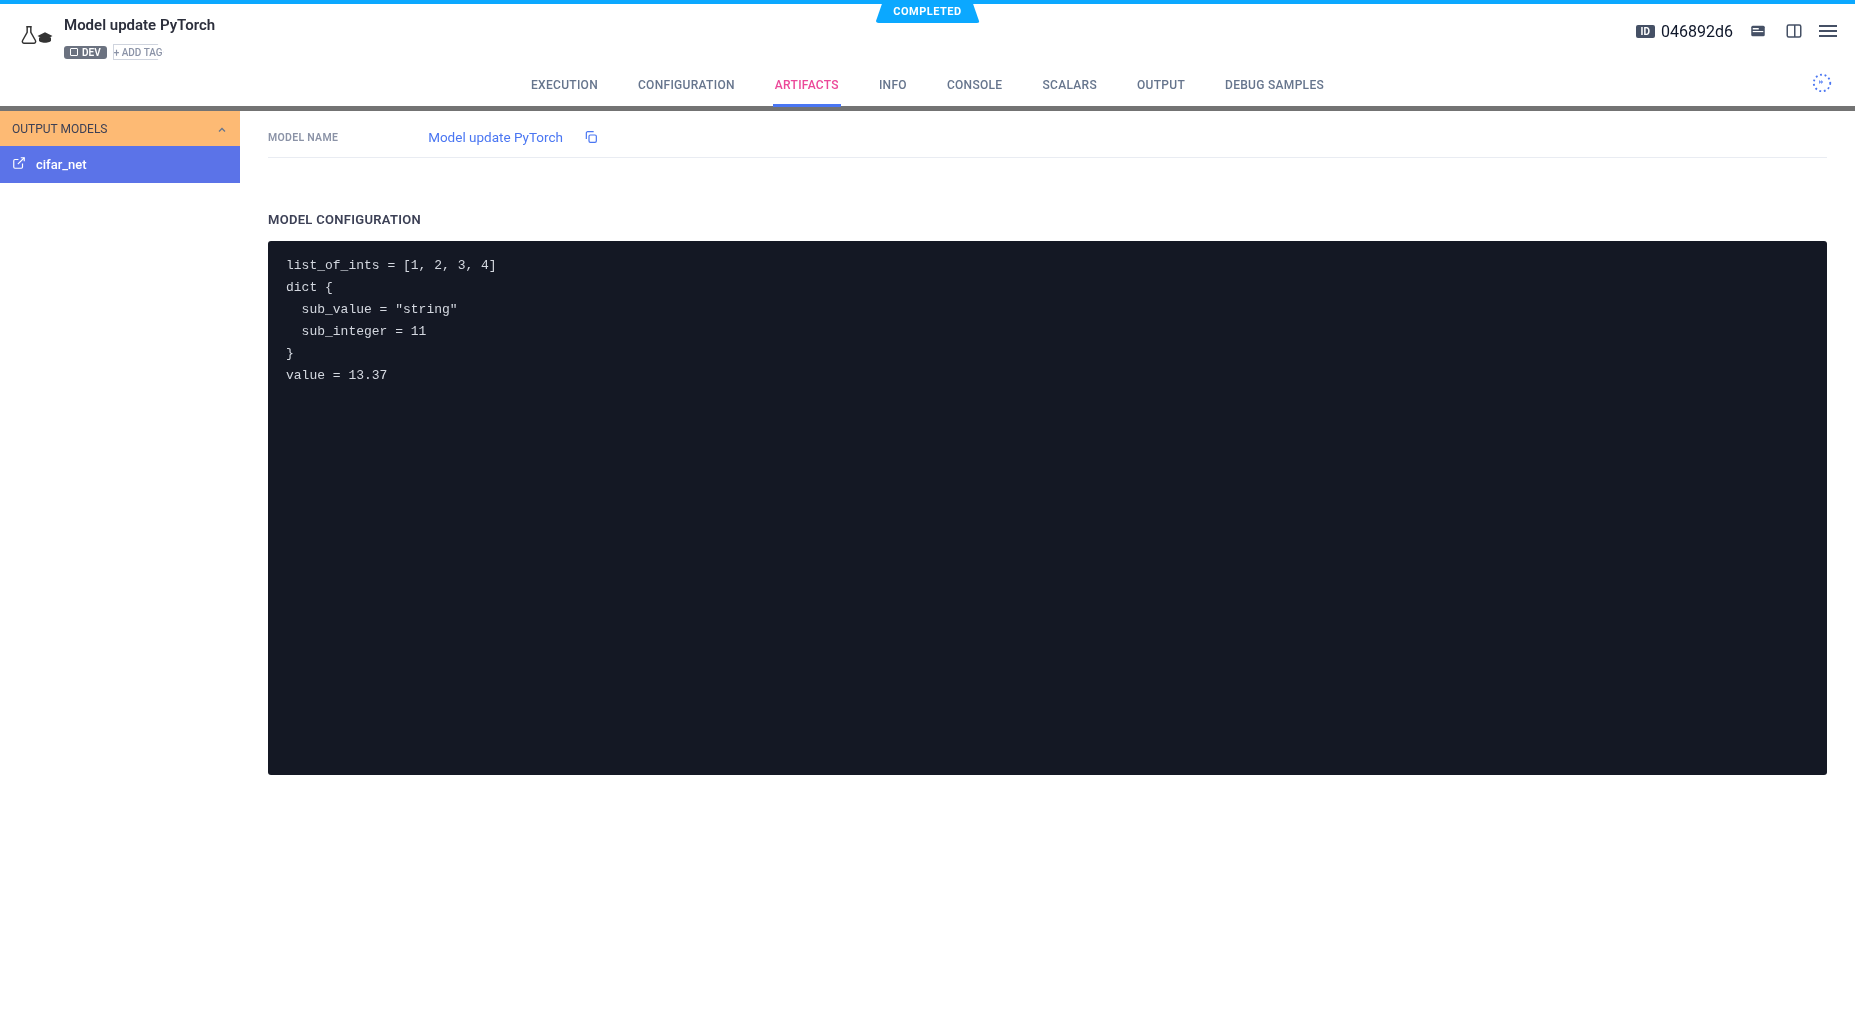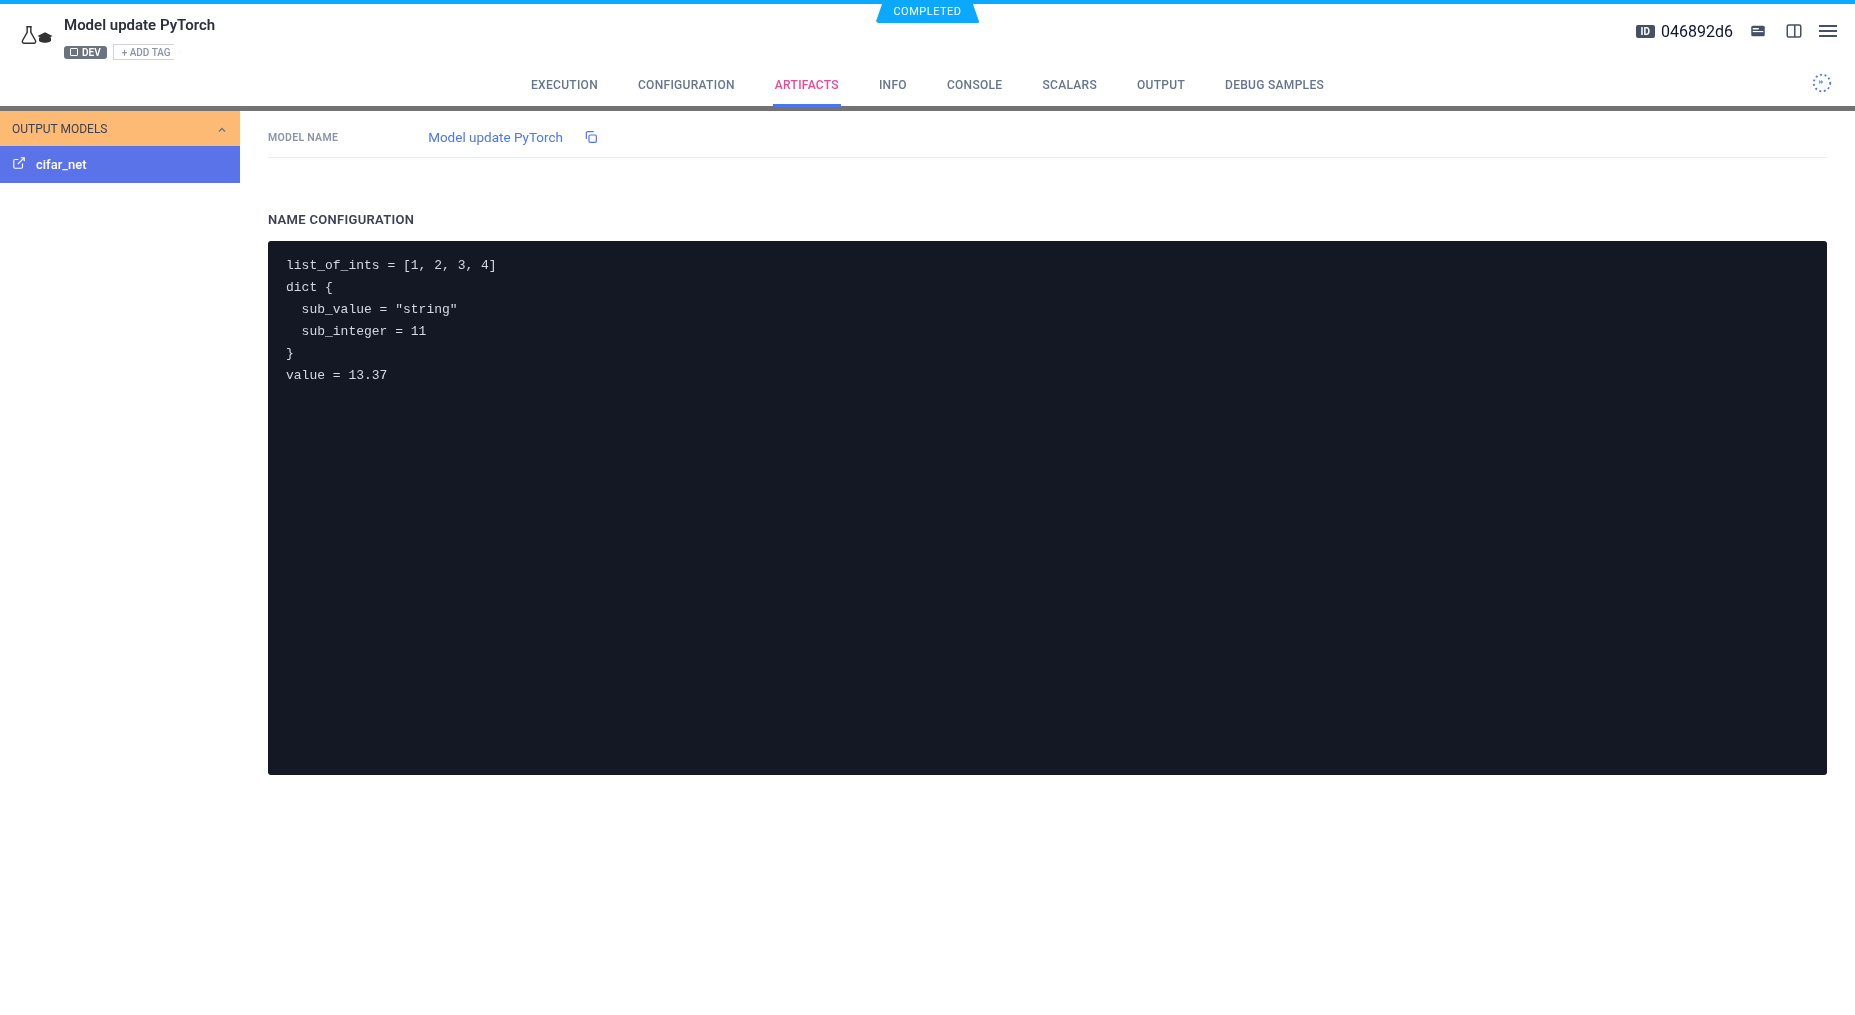--- a/index.html
+++ b/index.html
@@ -10,7 +10,7 @@
     position: absolute;
     top: 0; left: 50%; transform: translateX(-50%);
     background: #0ba8ff; color: #fff;
-    font-size: 11px; font-weight: 400; letter-spacing: 0.5px;
+    font-size: 11px; font-weight: 700; letter-spacing: 0.5px;
     padding: 5px 18px;
     clip-path: polygon(8px 0, calc(100% - 8px) 0, 100% 100%, 0 100%);
     border-bottom-left-radius: 3px;

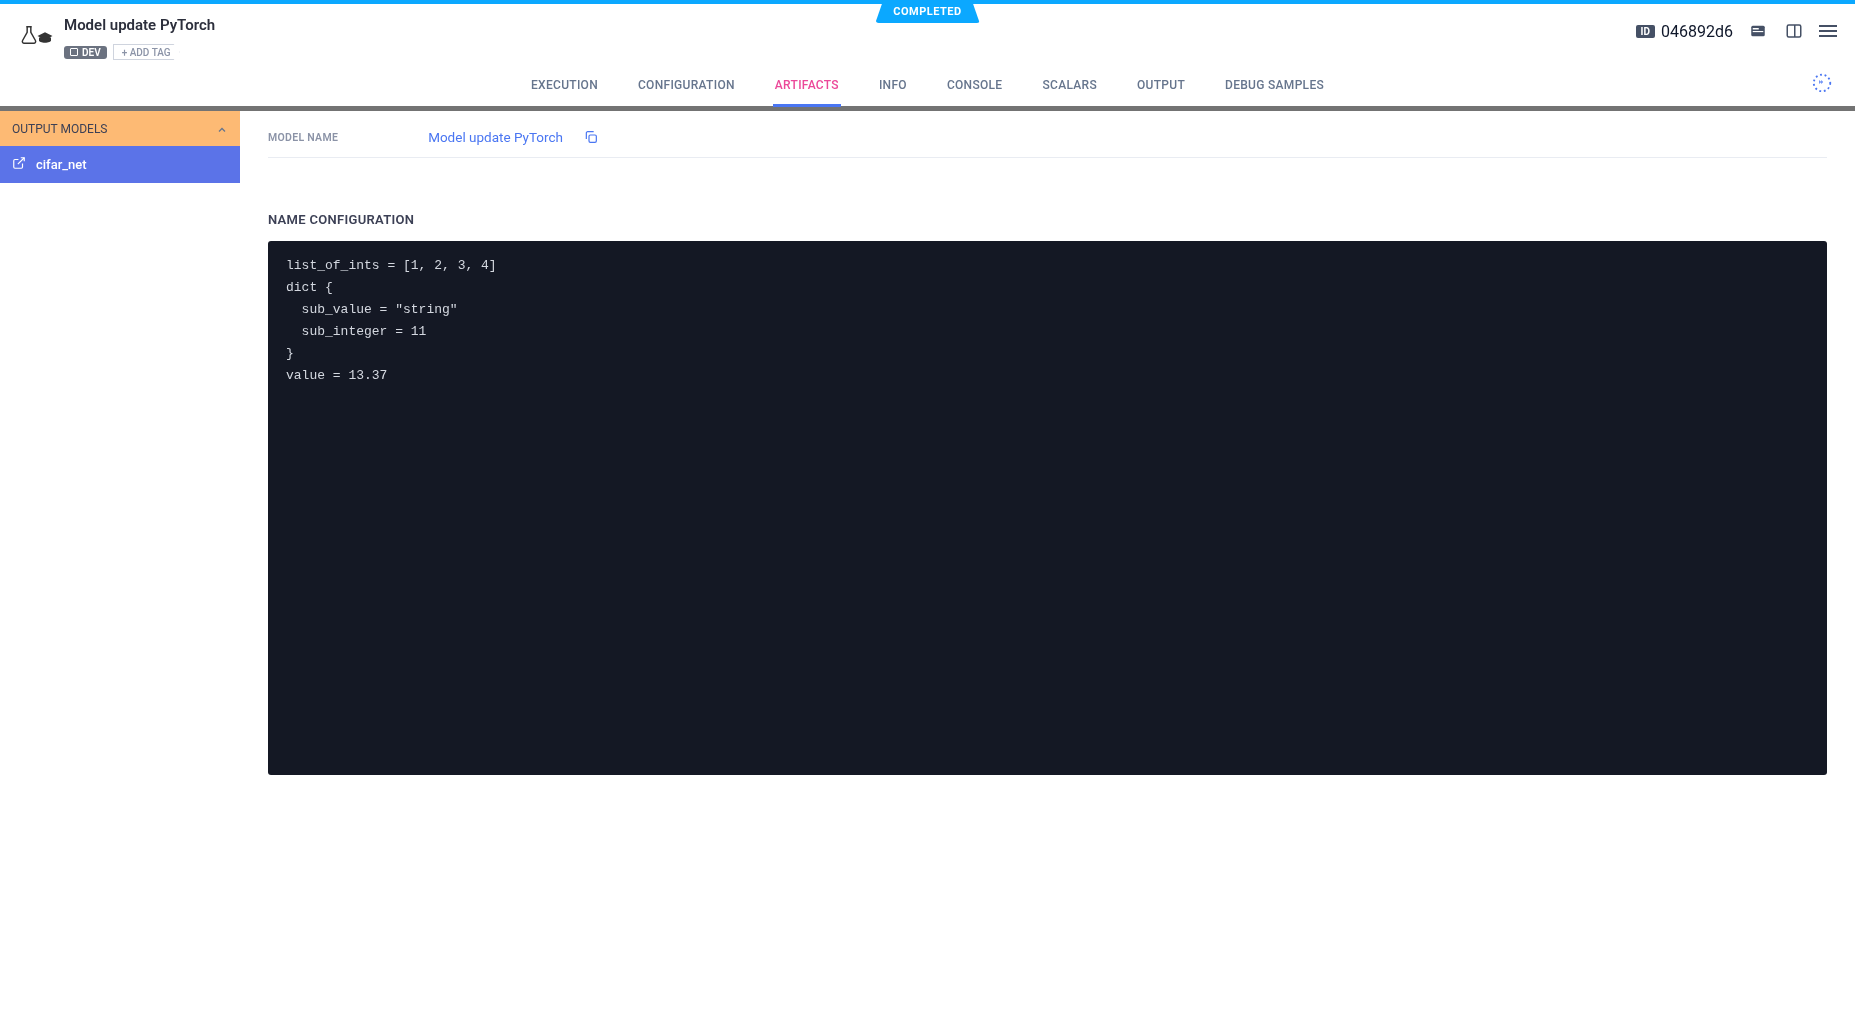--- a/index.html
+++ b/index.html
@@ -32,7 +32,7 @@
   .tag-dev::before { content: ""; width: 6px; height: 6px; border: 1px solid #fff; border-radius: 1px; margin-right: 4px; display:inline-block;}
   .add-tag {
     border: 1px solid #cfd4de; color: #8b93a7; font-size: 10px; font-weight: 500;
-    padding: 0 8px; height: 16px; display: inline-flex; align-items: center;
+    padding: 0 0; height: 16px; display: inline-flex; align-items: center;
     clip-path: polygon(0 0, calc(100% - 6px) 0, 100% 50%, calc(100% - 6px) 100%, 0 100%);
     background: #fff; cursor: pointer;
   }

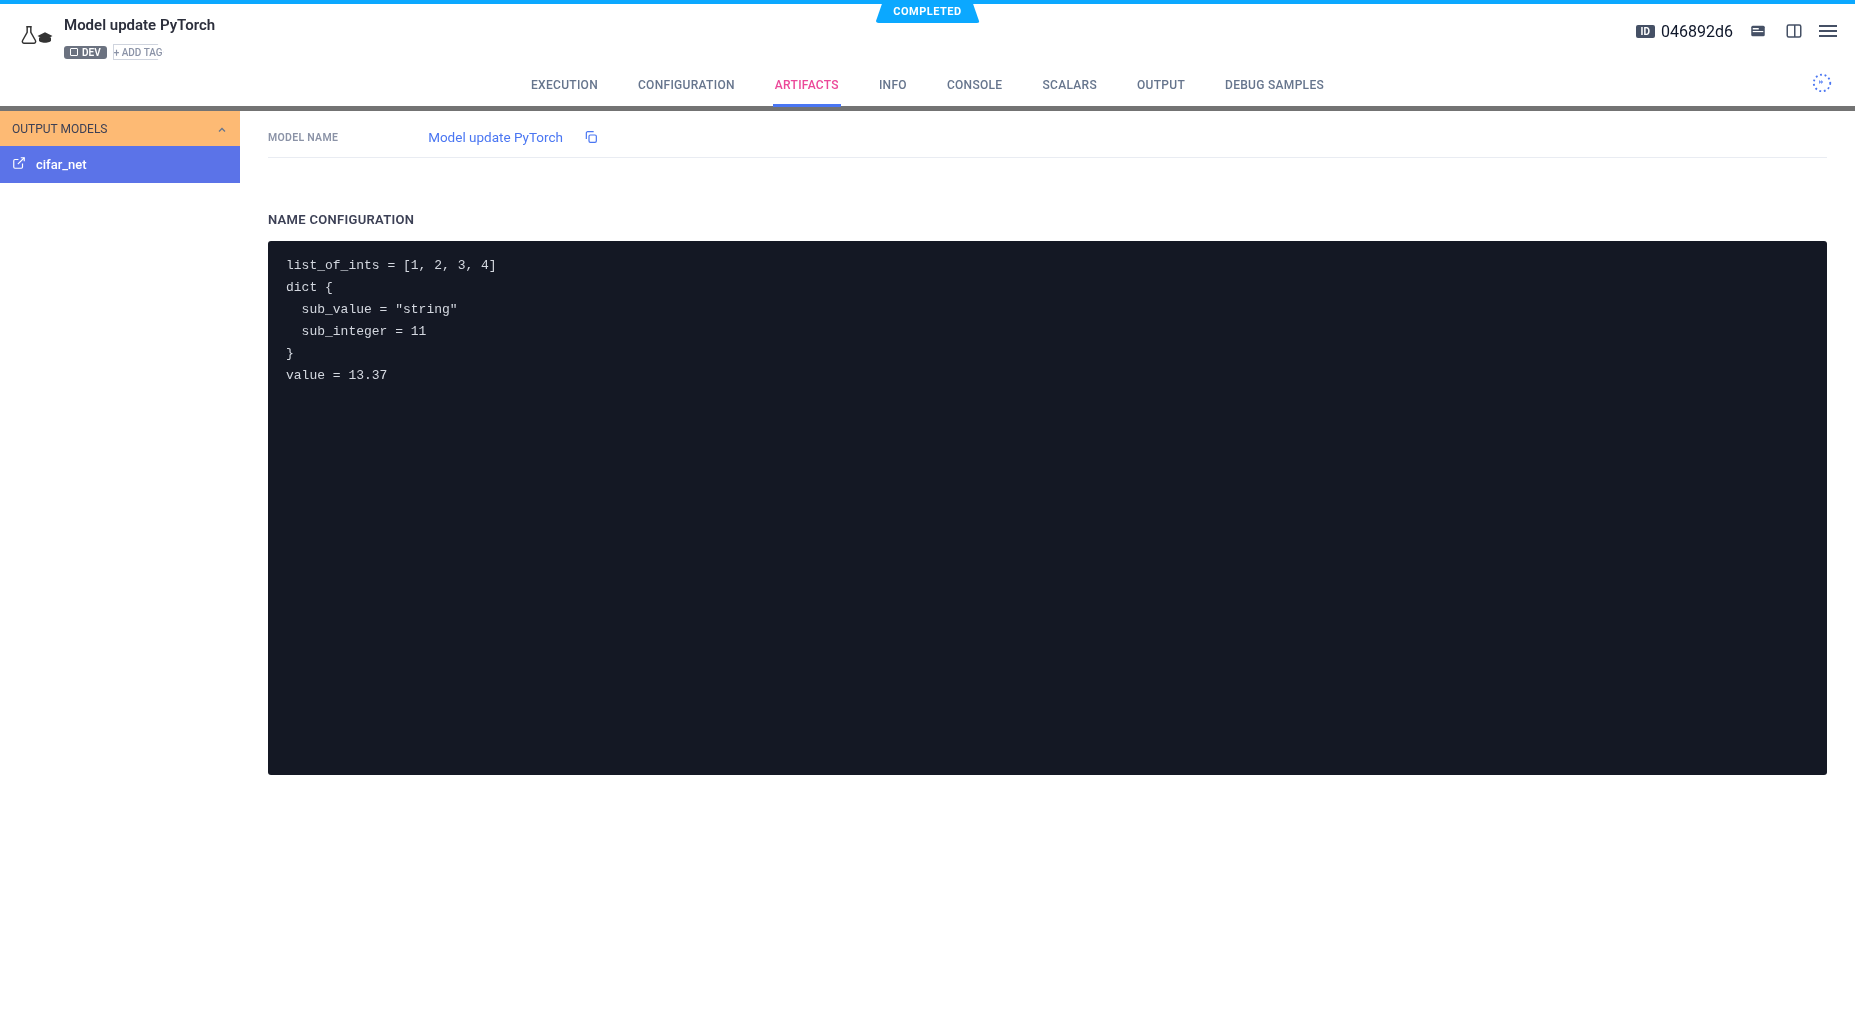--- a/index.html
+++ b/index.html
@@ -190,7 +190,7 @@
       </div>
     </div>
 
-    <div class="section-title">NAME CONFIGURATION</div>
+    <div class="section-title">MODEL CONFIGURATION</div>
     <div class="code-block">list_of_ints = [1, 2, 3, 4]
 dict {
   sub_value = "string"

